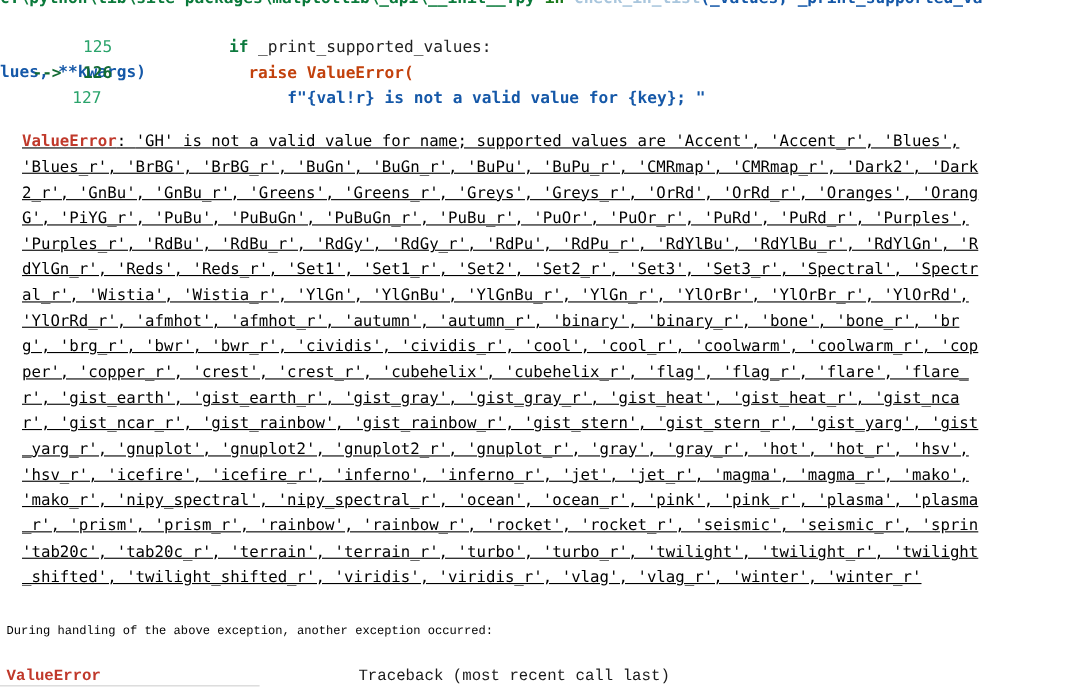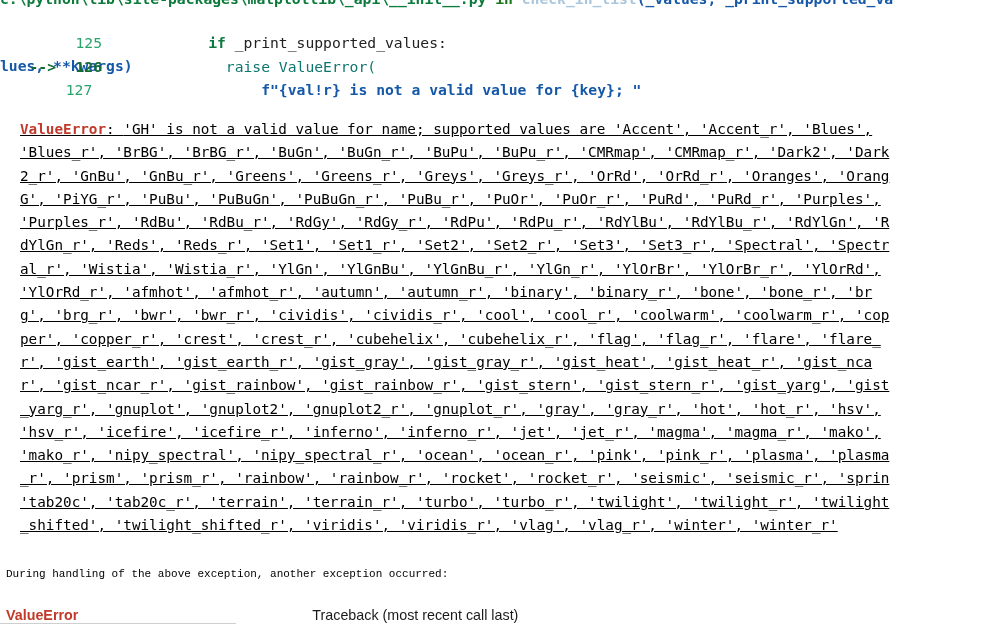--- a/index.html
+++ b/index.html
@@ -60,7 +60,7 @@
   }
   .tok-kw      { color: #0d7a3e; font-weight: bold; }
   .tok-plain   { color: #222222; }
-  .tok-raise   { color: #0f766e; font-weight: normal; }
+  .tok-raise   { color: #c2410c; font-weight: bold; }
   .tok-str     { color: #1558a8; font-weight: bold; }
 
   

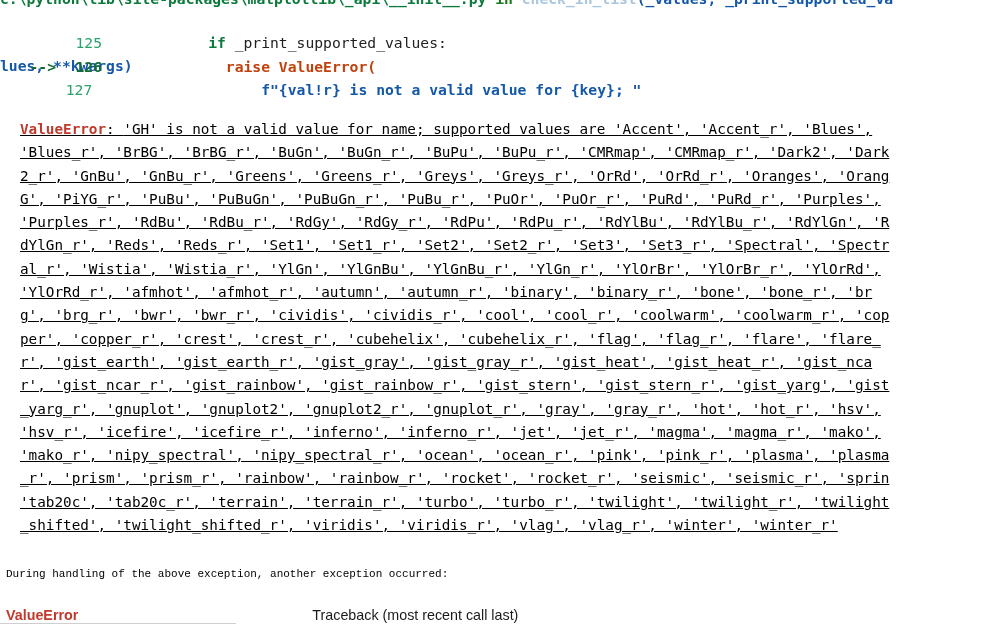--- a/index.html
+++ b/index.html
@@ -104,7 +104,7 @@
     white-space: pre;
     font-size: 14.3px;
     line-height: 23px;
-    font-family: Liberation Sans, sans-serif;
+    font-family: Liberation Mono, monospace;
   }
   .tb-header .exc-name { color: #c0392b; font-weight: bold; }
   .tb-header .tb-label { color: #1a1a1a; }

